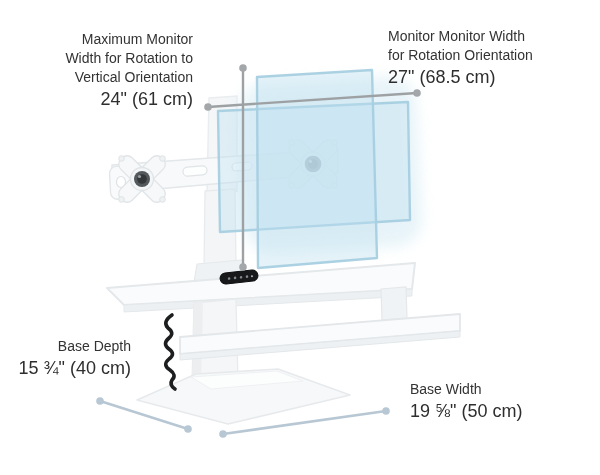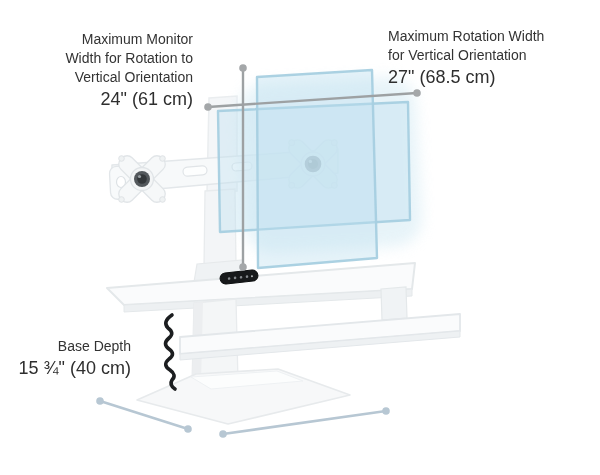--- a/index.html
+++ b/index.html
@@ -147,7 +147,7 @@
   </div>
 
   <div class="anno left" id="anno-landscape">
-    <div class="lbl">Maximum Rotation Width</div>
+    <div class="lbl">Monitor Monitor Width</div>
     <div class="lbl">for Vertical Orientation</div>
     <div class="val">27" (68.5 cm)</div>
   </div>

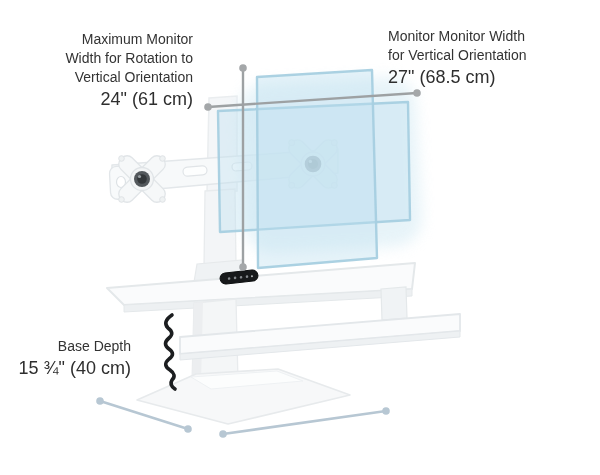--- a/index.html
+++ b/index.html
@@ -148,7 +148,7 @@
 
   <div class="anno left" id="anno-landscape">
     <div class="lbl">Monitor Monitor Width</div>
-    <div class="lbl">for Vertical Orientation</div>
+    <div class="lbl">for Rotation Orientation</div>
     <div class="val">27" (68.5 cm)</div>
   </div>
 

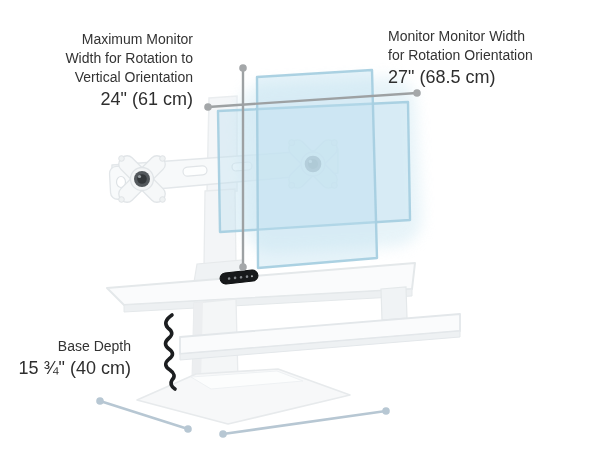--- a/index.html
+++ b/index.html
@@ -157,6 +157,10 @@
     <div class="val">15 ¾" (40 cm)</div>
   </div>
 
+  <div class="anno left" id="anno-base-width">
+    <div class="lbl">Base Width</div>
+    <div class="val">19 ⅝" (50 cm)</div>
+  </div>
 
 </div>
 

